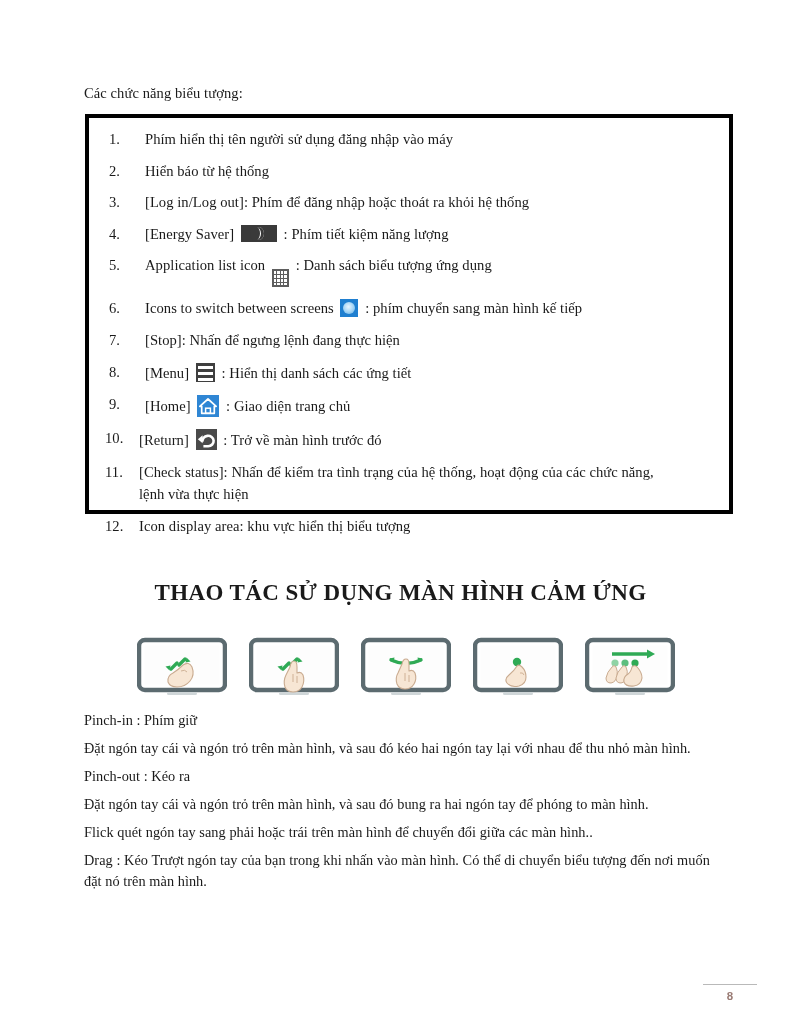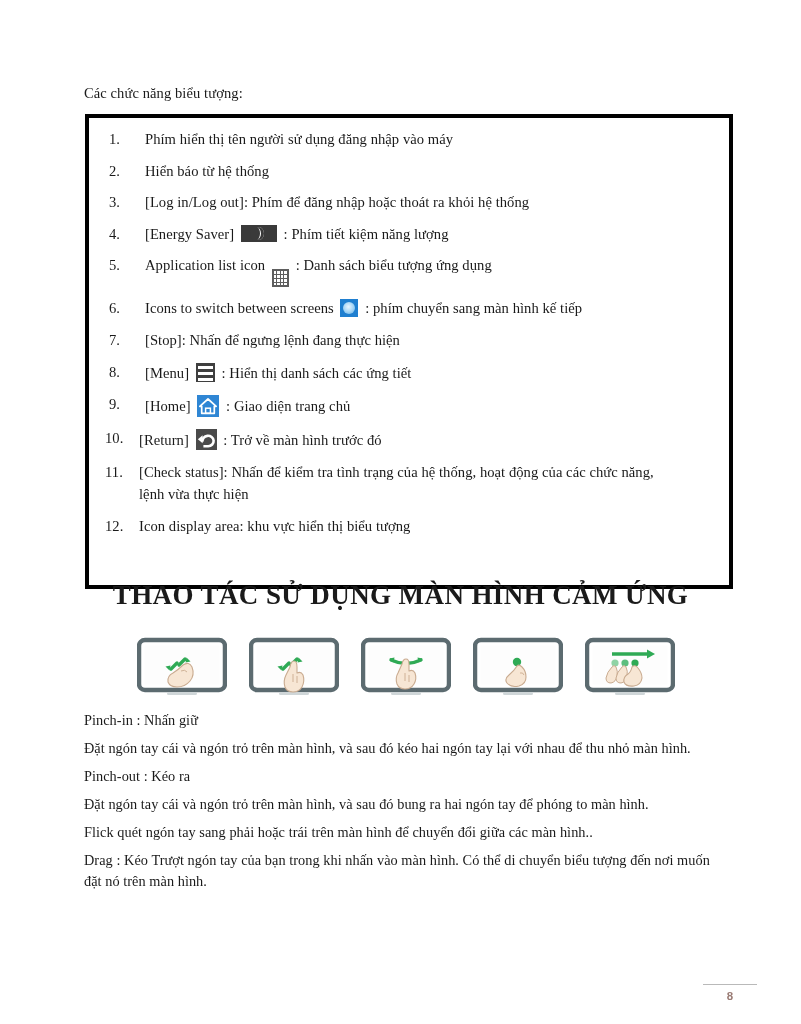--- a/index.html
+++ b/index.html
@@ -40,7 +40,7 @@
     left: 85px;
     top: 114px;
     width: 648px;
-    height: 475px;
+    height: 400px;
     border: 3px solid #000000;
     background: #ffffff;
   }

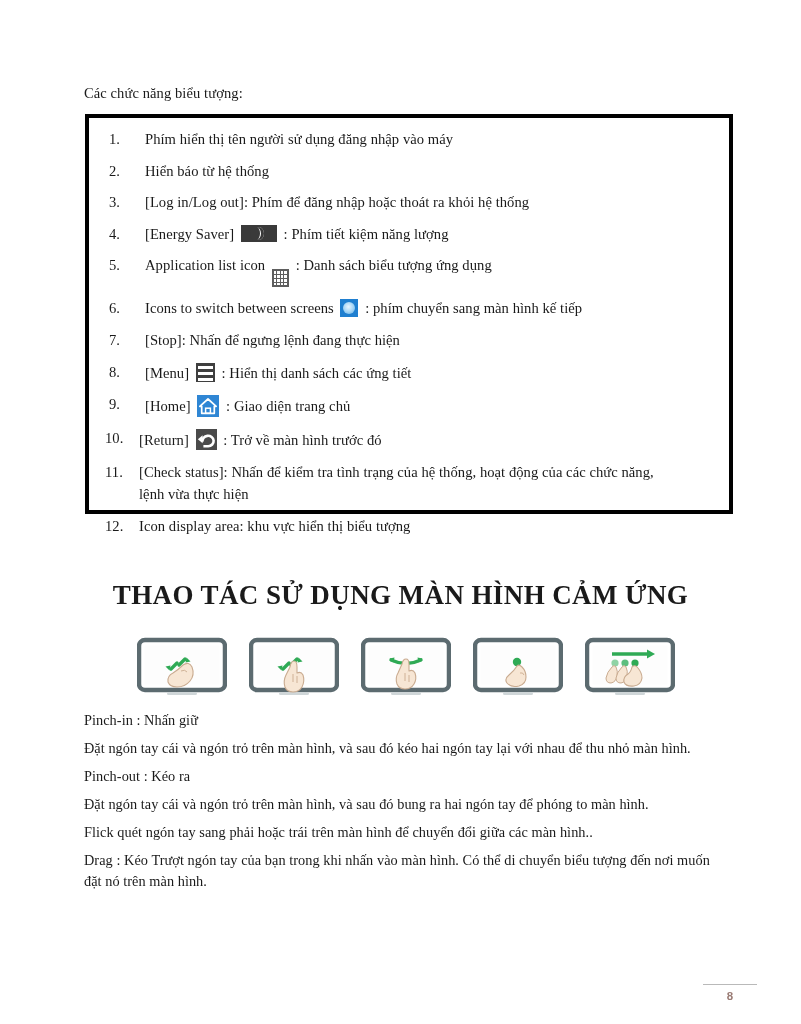--- a/index.html
+++ b/index.html
@@ -188,7 +188,7 @@
     text-align: center;
     font-family: "Liberation Serif", "DejaVu Serif", serif;
     font-weight: bold;
-    font-size: 27px;
+    font-size: 23px;
     letter-spacing: 0.4px;
   }
 

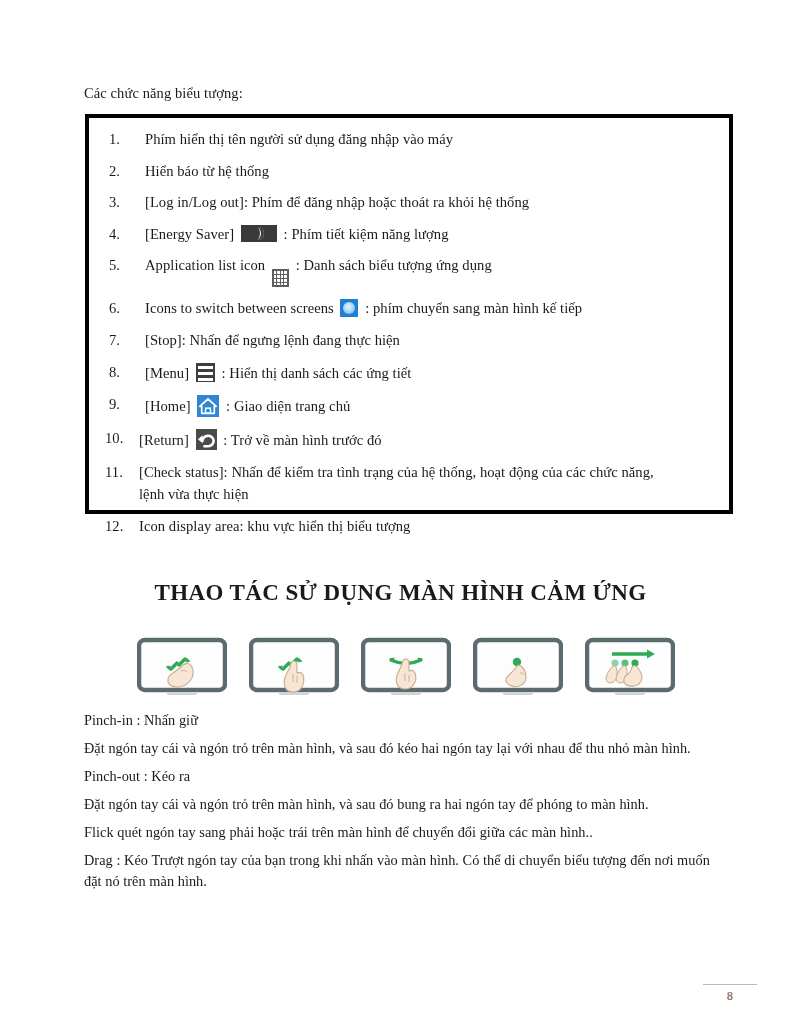--- a/index.html
+++ b/index.html
@@ -420,7 +420,7 @@
   </div>
 
   <div class="body-text">
-    <p>Pinch-in : Nhấn giữ</p>
+    <p>Pinch-in : Phím giữ</p>
     <p>Đặt ngón tay cái và ngón trỏ trên màn hình, và sau đó kéo hai ngón tay lại với nhau để thu nhỏ màn hình.</p>
     <p>Pinch-out : Kéo ra</p>
     <p>Đặt ngón tay cái và ngón trỏ trên màn hình, và sau đó bung ra hai ngón tay để phóng to màn hình.</p>

